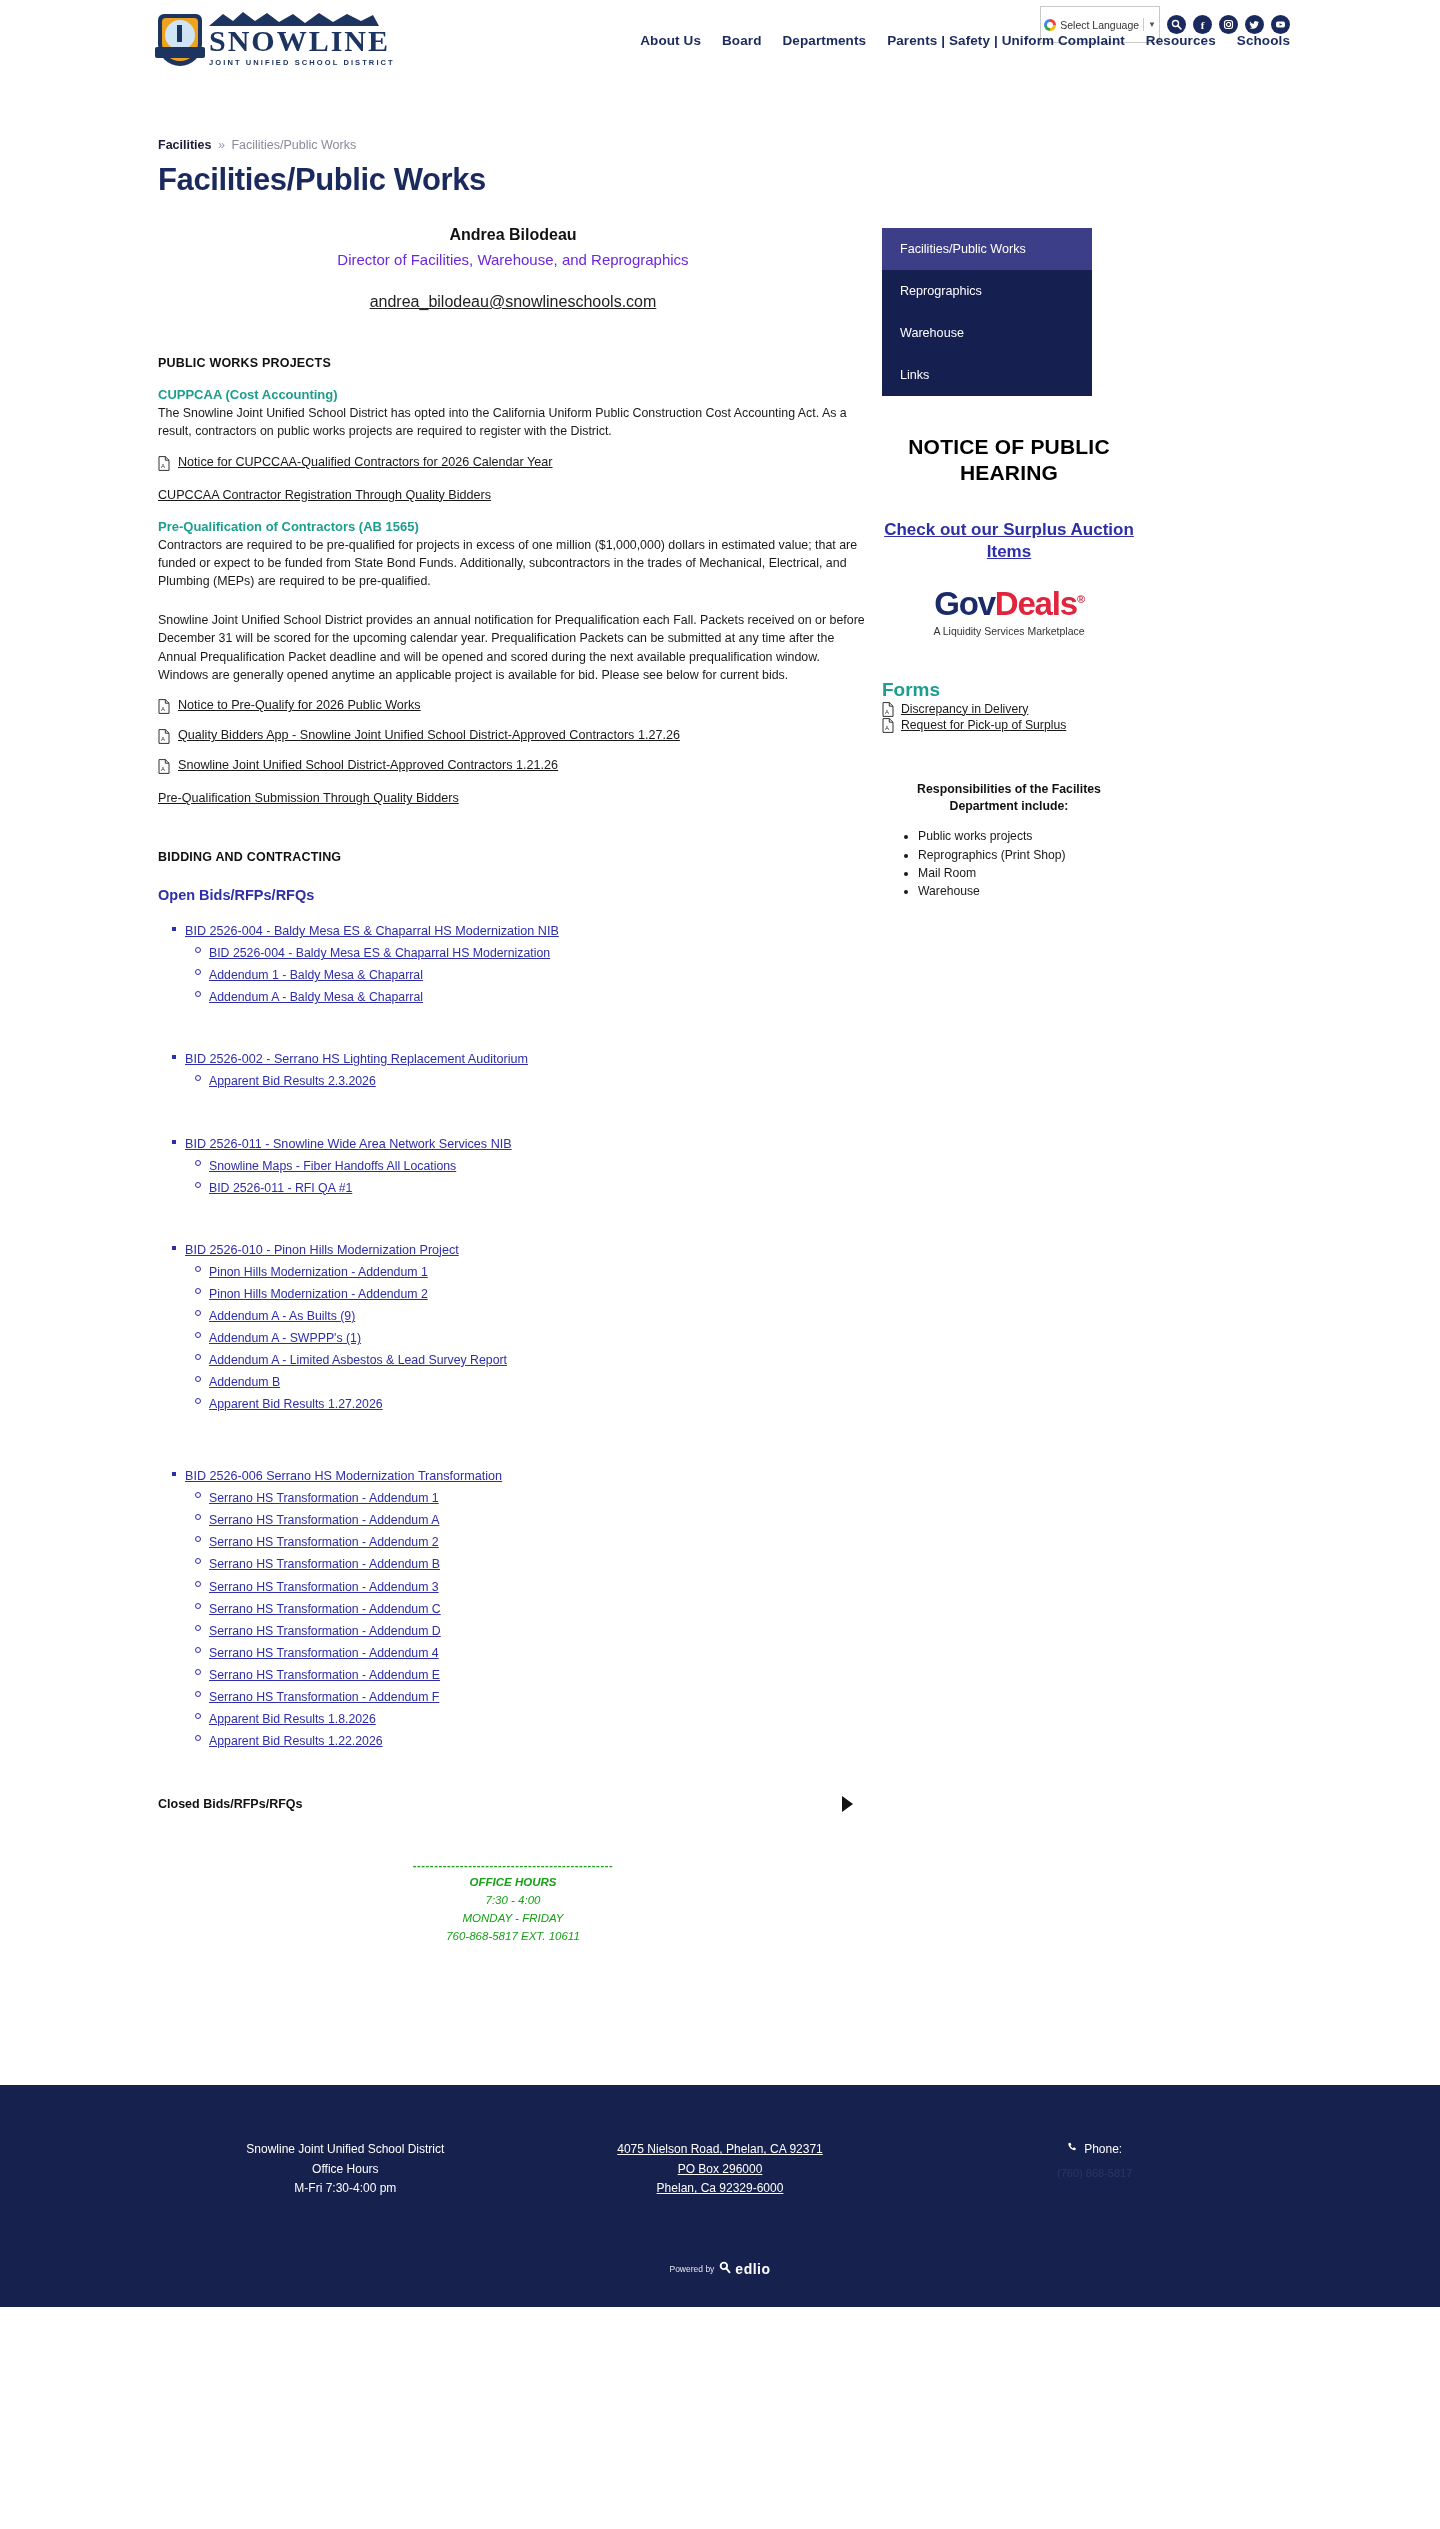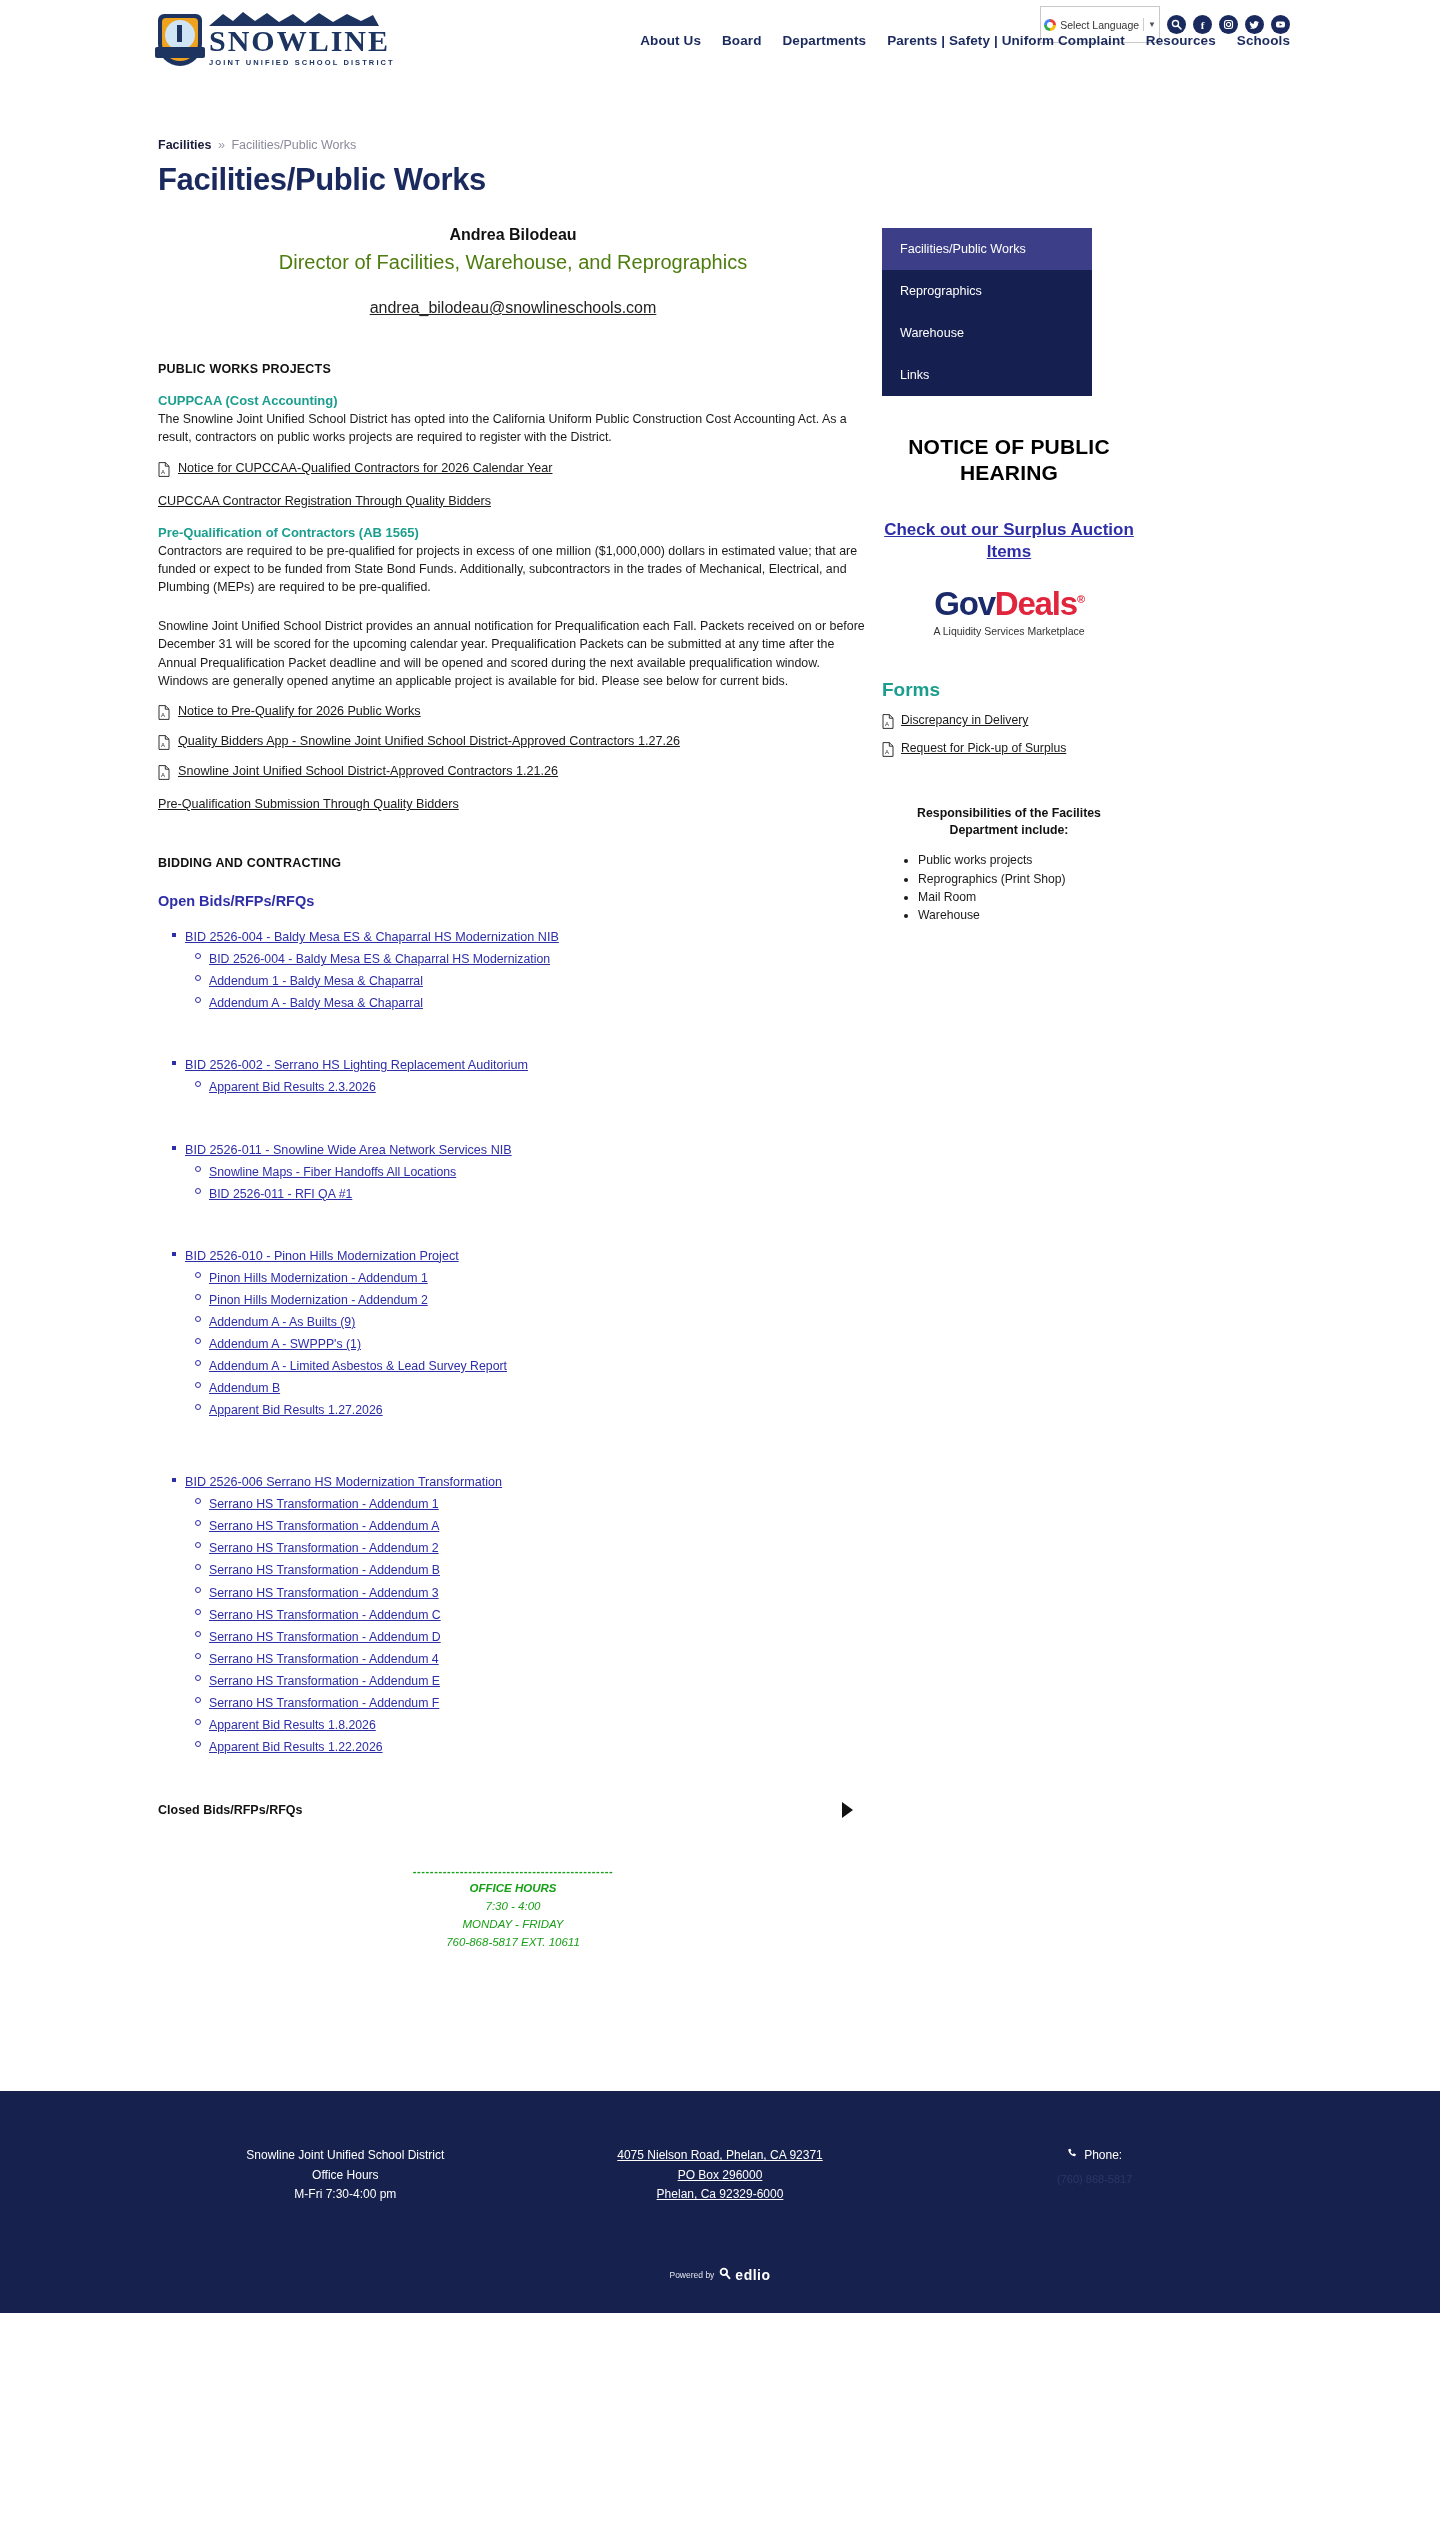--- a/index.html
+++ b/index.html
@@ -181,7 +181,7 @@
   
   .contact { text-align: center; }
   .contact-name { font-size: 16px; font-weight: bold; color: #111; }
-  .contact-role { font-size: 20px; color: #4d7c0f; margin-top: 7px; font-weight: normal; }
+  .contact-role { font-size: 15px; color: #6d28d9; margin-top: 7px; font-weight: normal; }
   .contact-email {
     display: inline-block;
     margin-top: 25px;

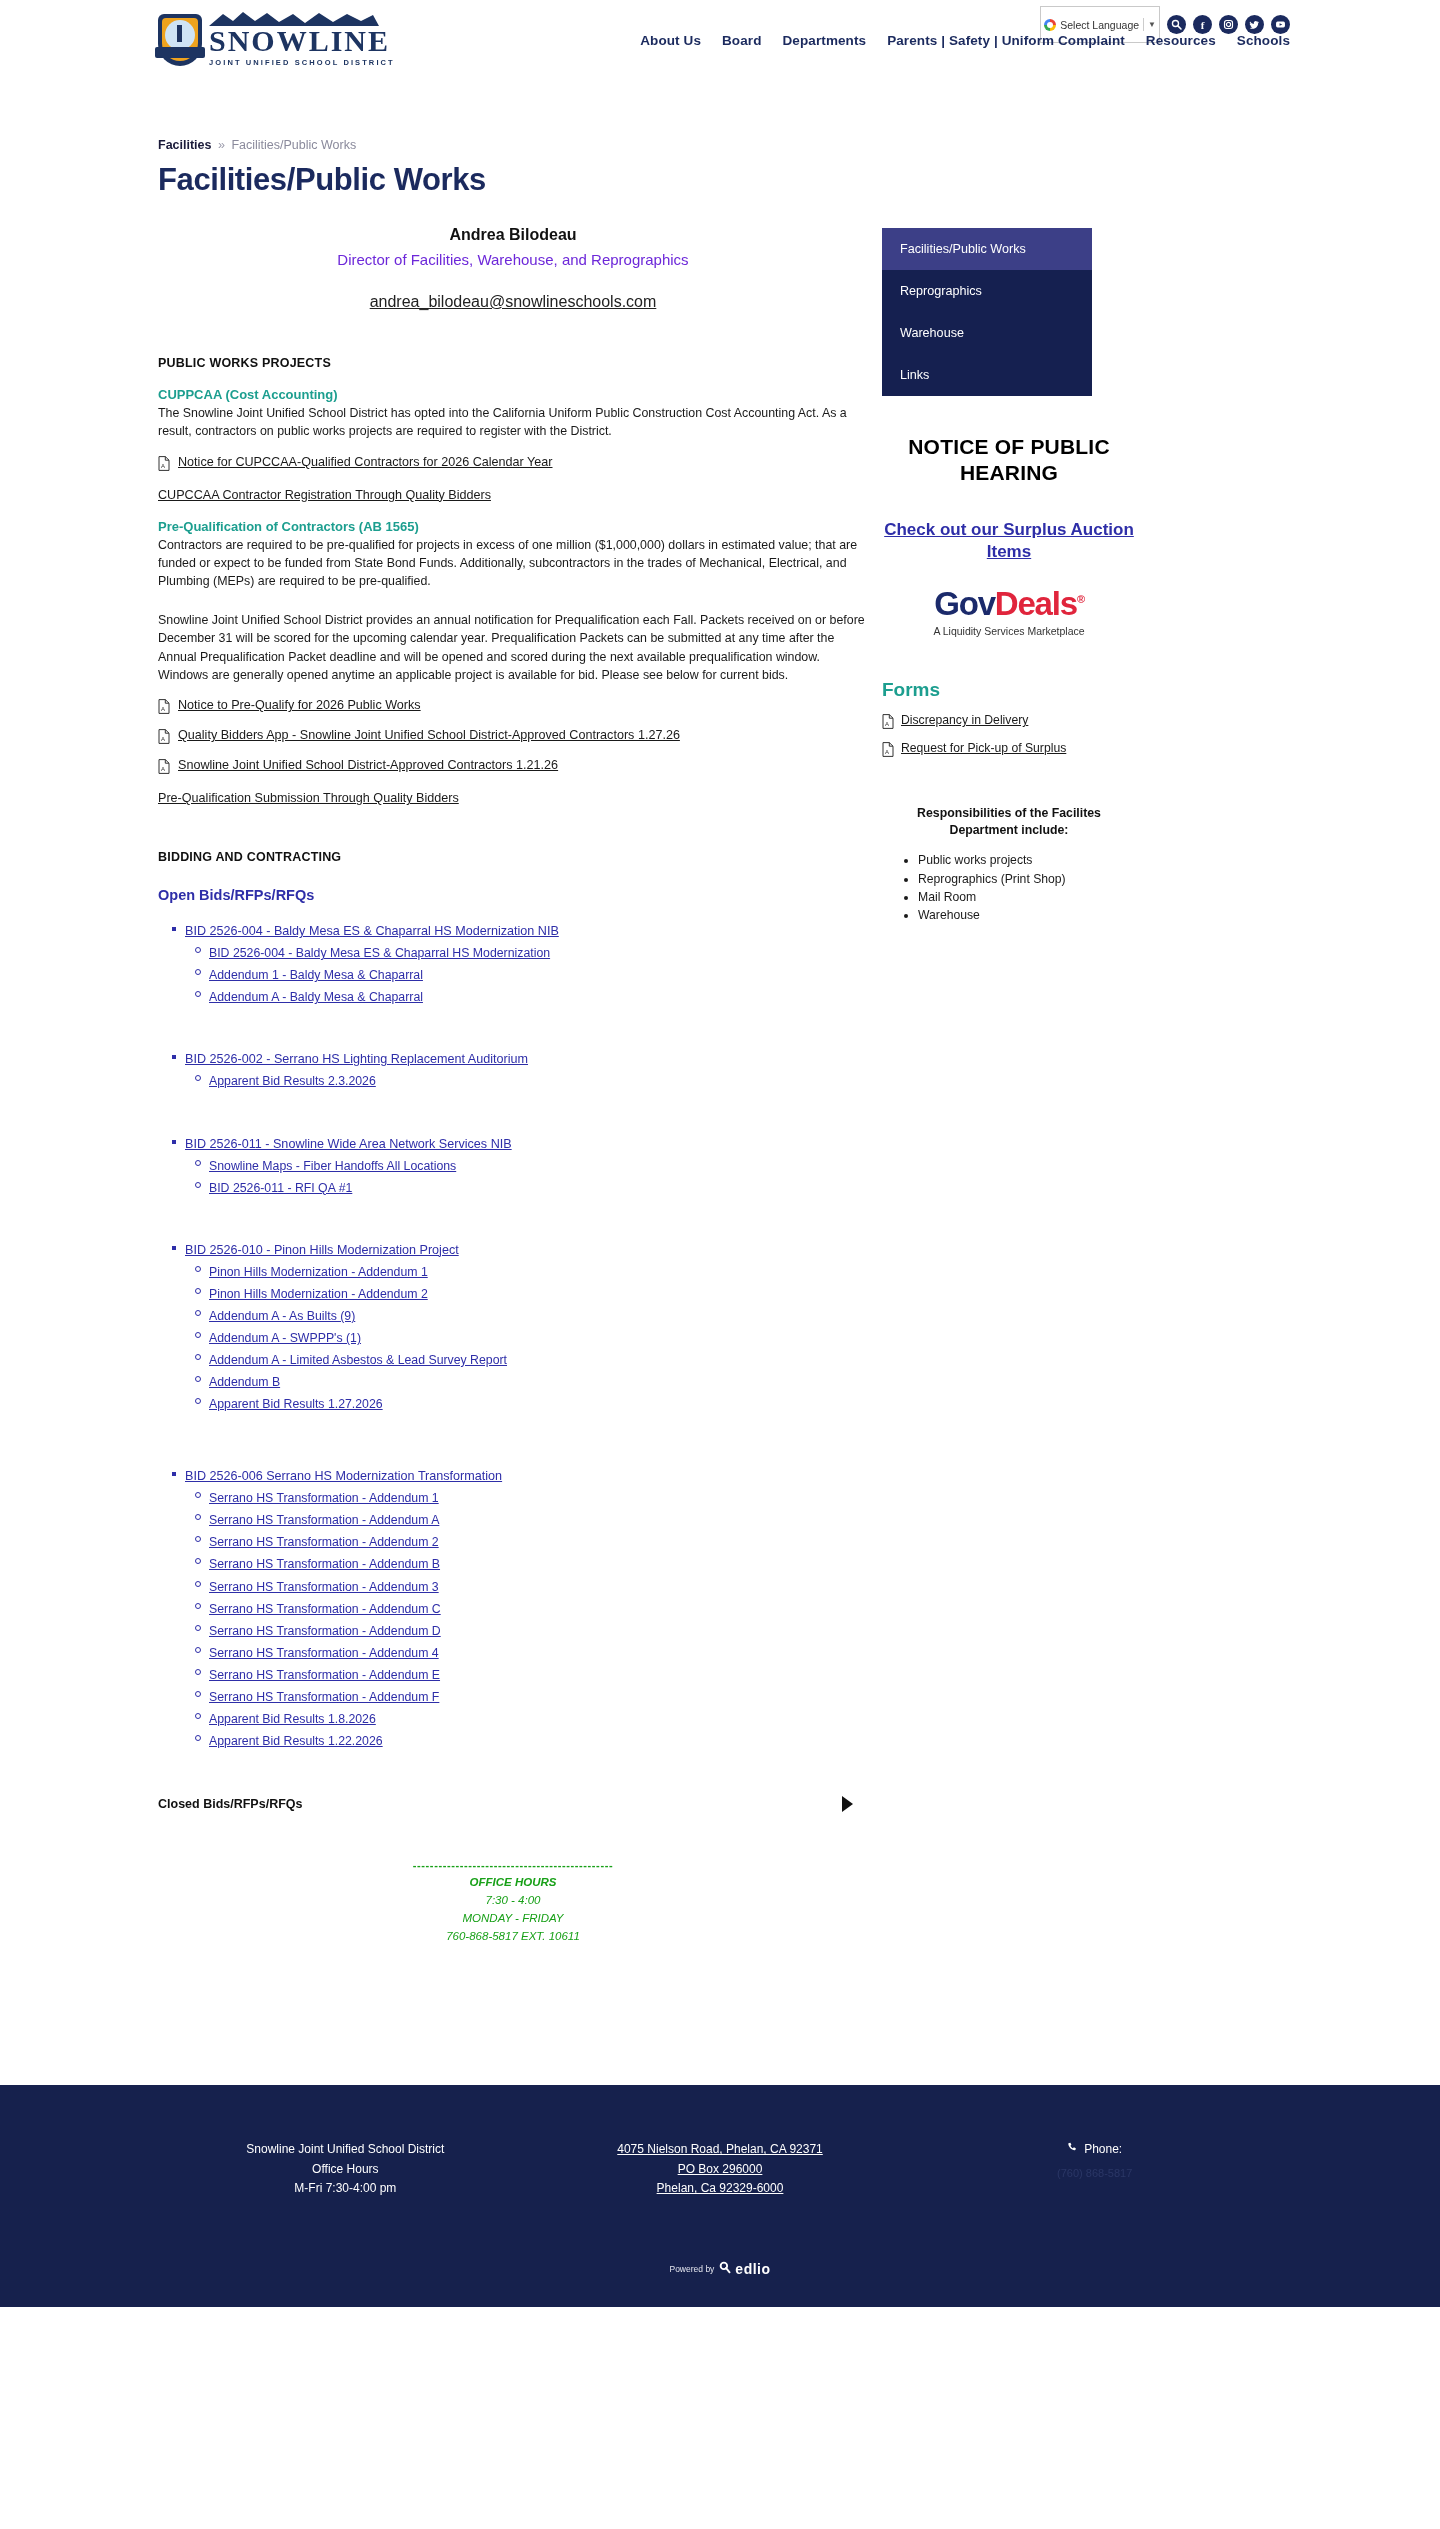--- a/index.html
+++ b/index.html
@@ -379,9 +379,9 @@
   }
   .form-row {
     display: flex;
-    align-items: center;
+    align-items: flex-end;
     gap: 7px;
-    margin-top: 12px;
+    margin-top: 0;
   }
   .form-link {
     font-size: 12.2px;

